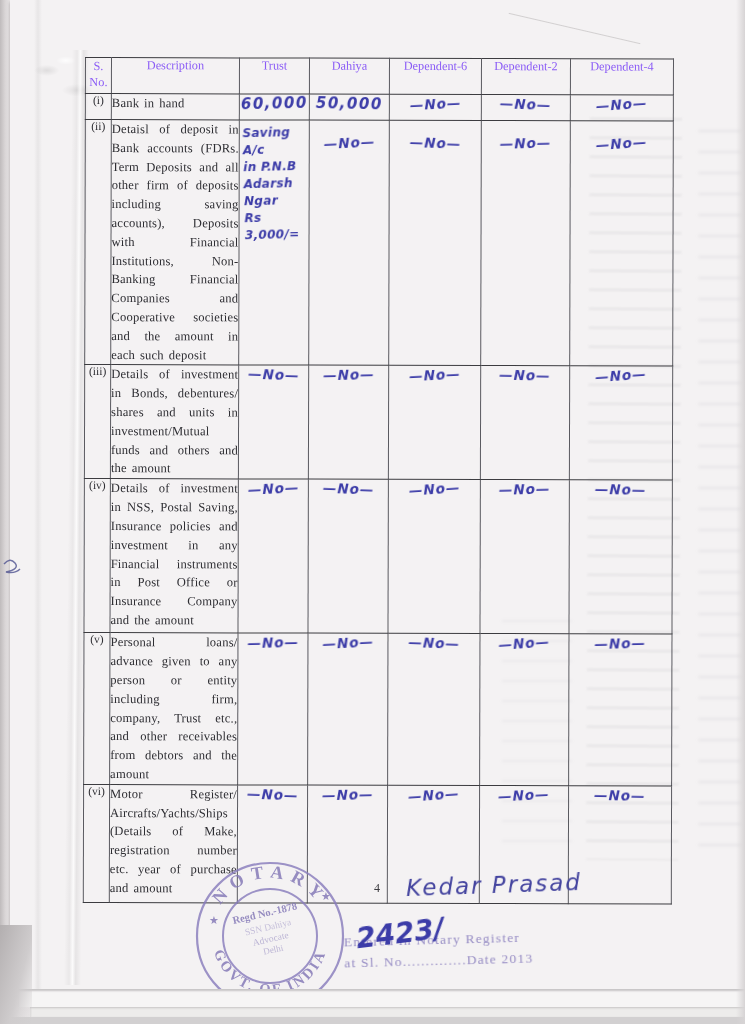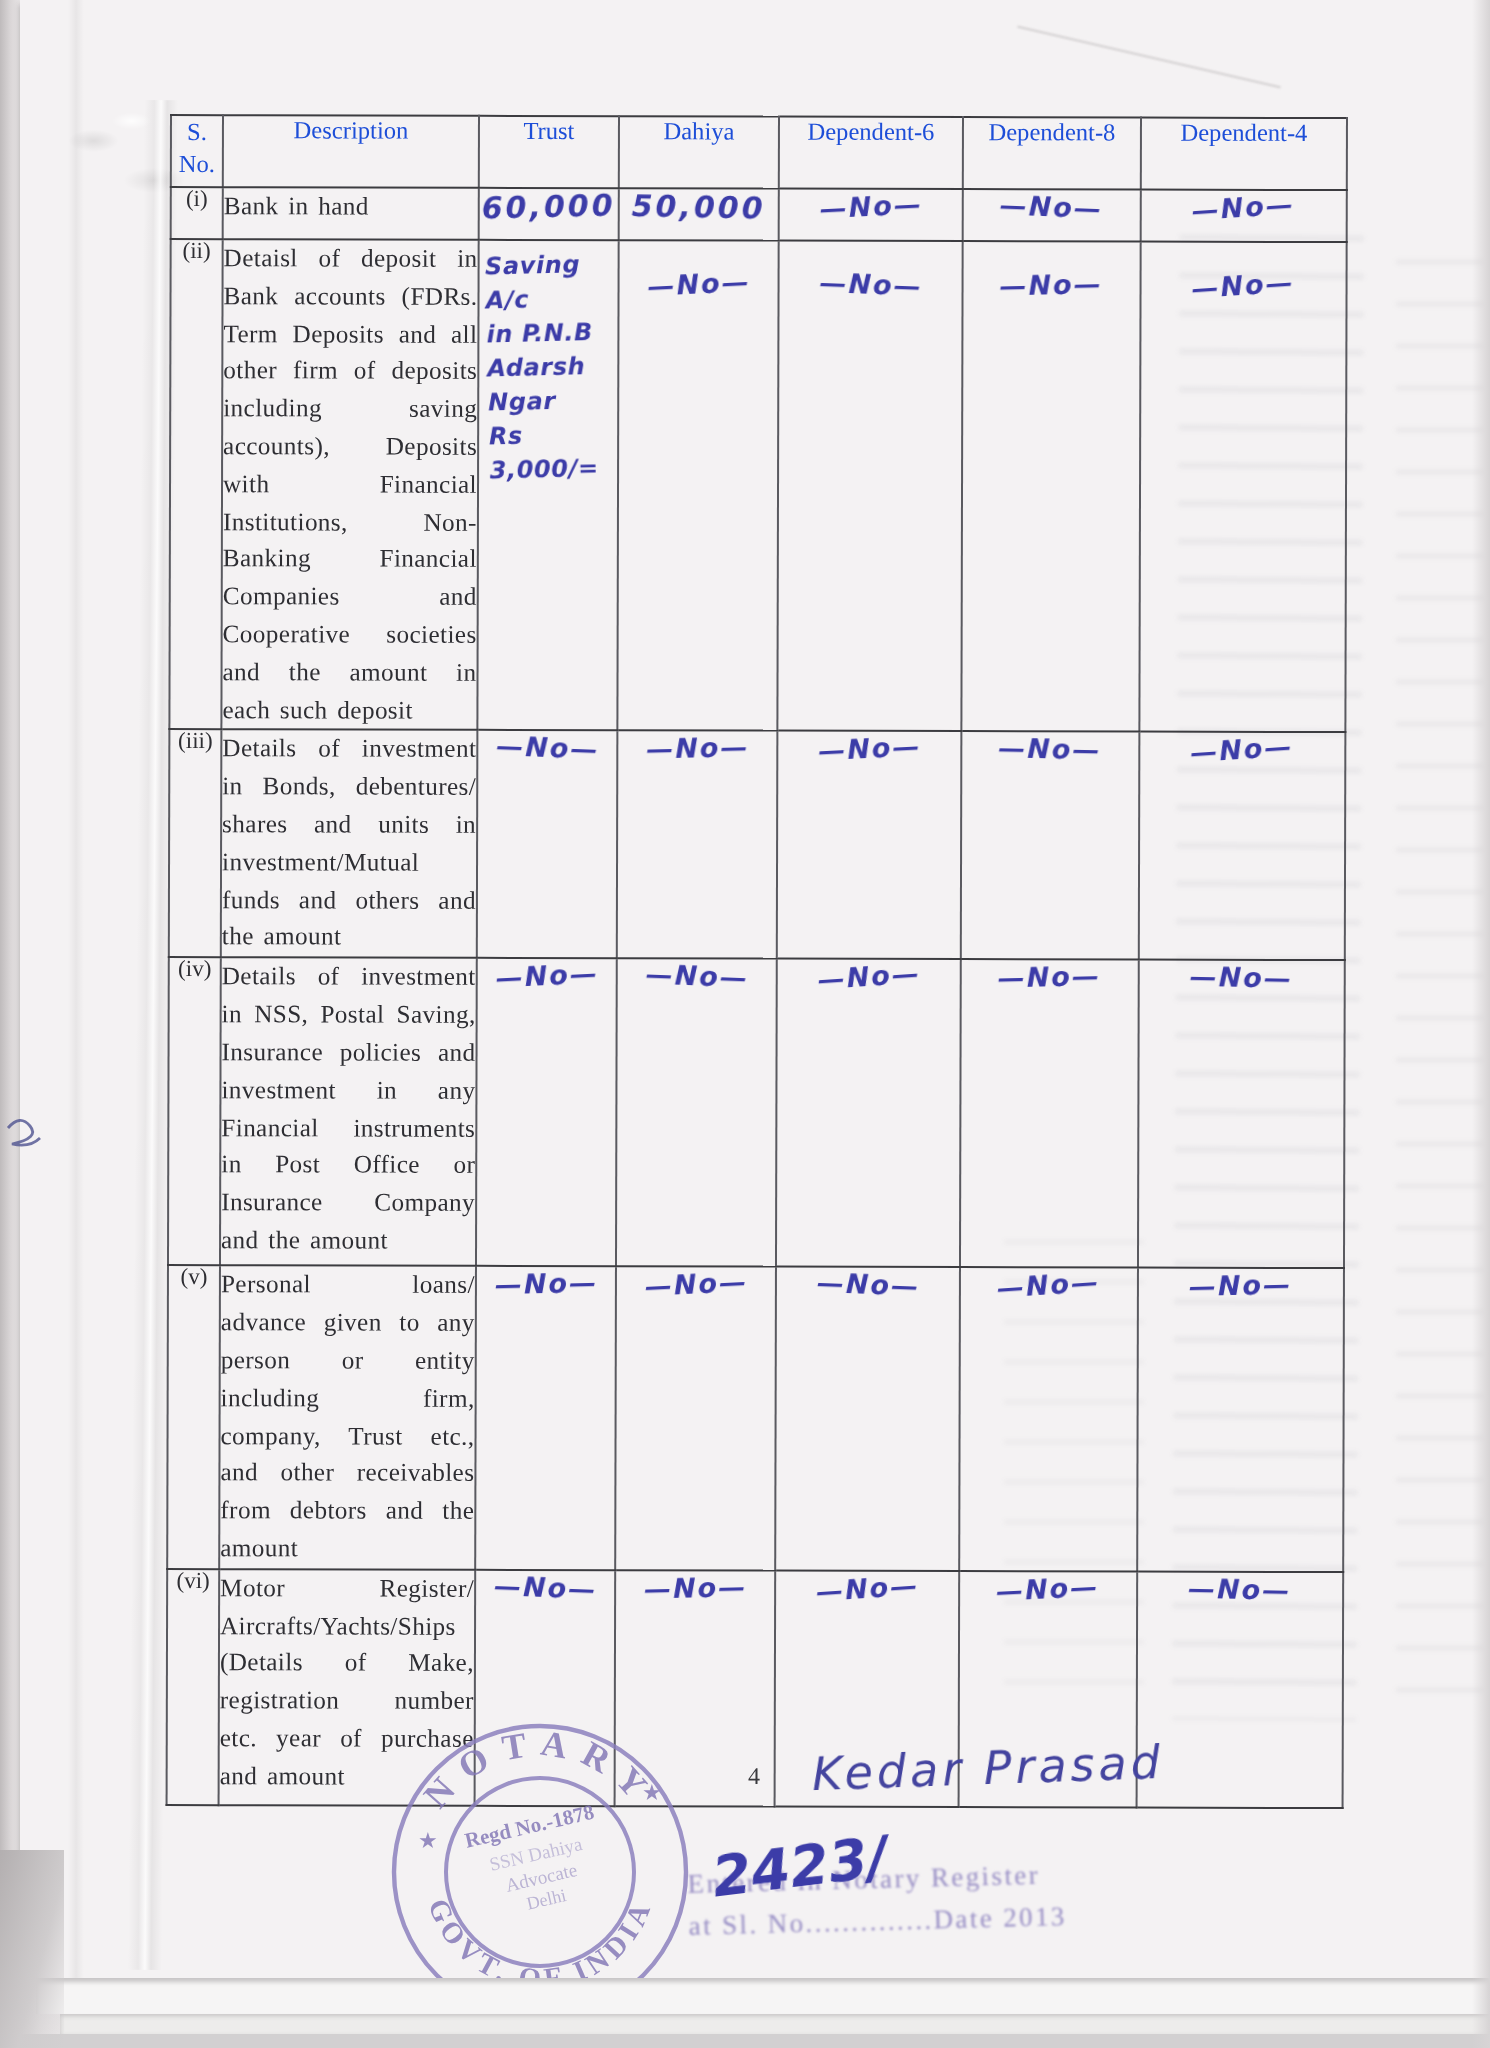--- a/index.html
+++ b/index.html
@@ -50,7 +50,7 @@
   table.decl td,table.decl th{border:1px solid #5a5a60;border-top:1.4px solid #3c3c40;
     border-bottom:1.4px solid #3c3c40;padding:0;vertical-align:top;}
   table.decl{border:1.8px solid #333338;}
-  th{font-weight:normal;font-size:12.3px;color:#1d4ed8;text-align:center;padding-top:3px;line-height:15px;}
+  th{font-weight:normal;font-size:12.3px;color:#8b5cf6;text-align:center;padding-top:3px;line-height:15px;}
   th.sno-h{line-height:16px;}
   td.sno{font-size:11.5px;color:#2e2e33;text-align:center;padding-top:3px;}
   td.desc{font-size:12.6px;line-height:18.8px;color:#2e2e33;text-align:justify;

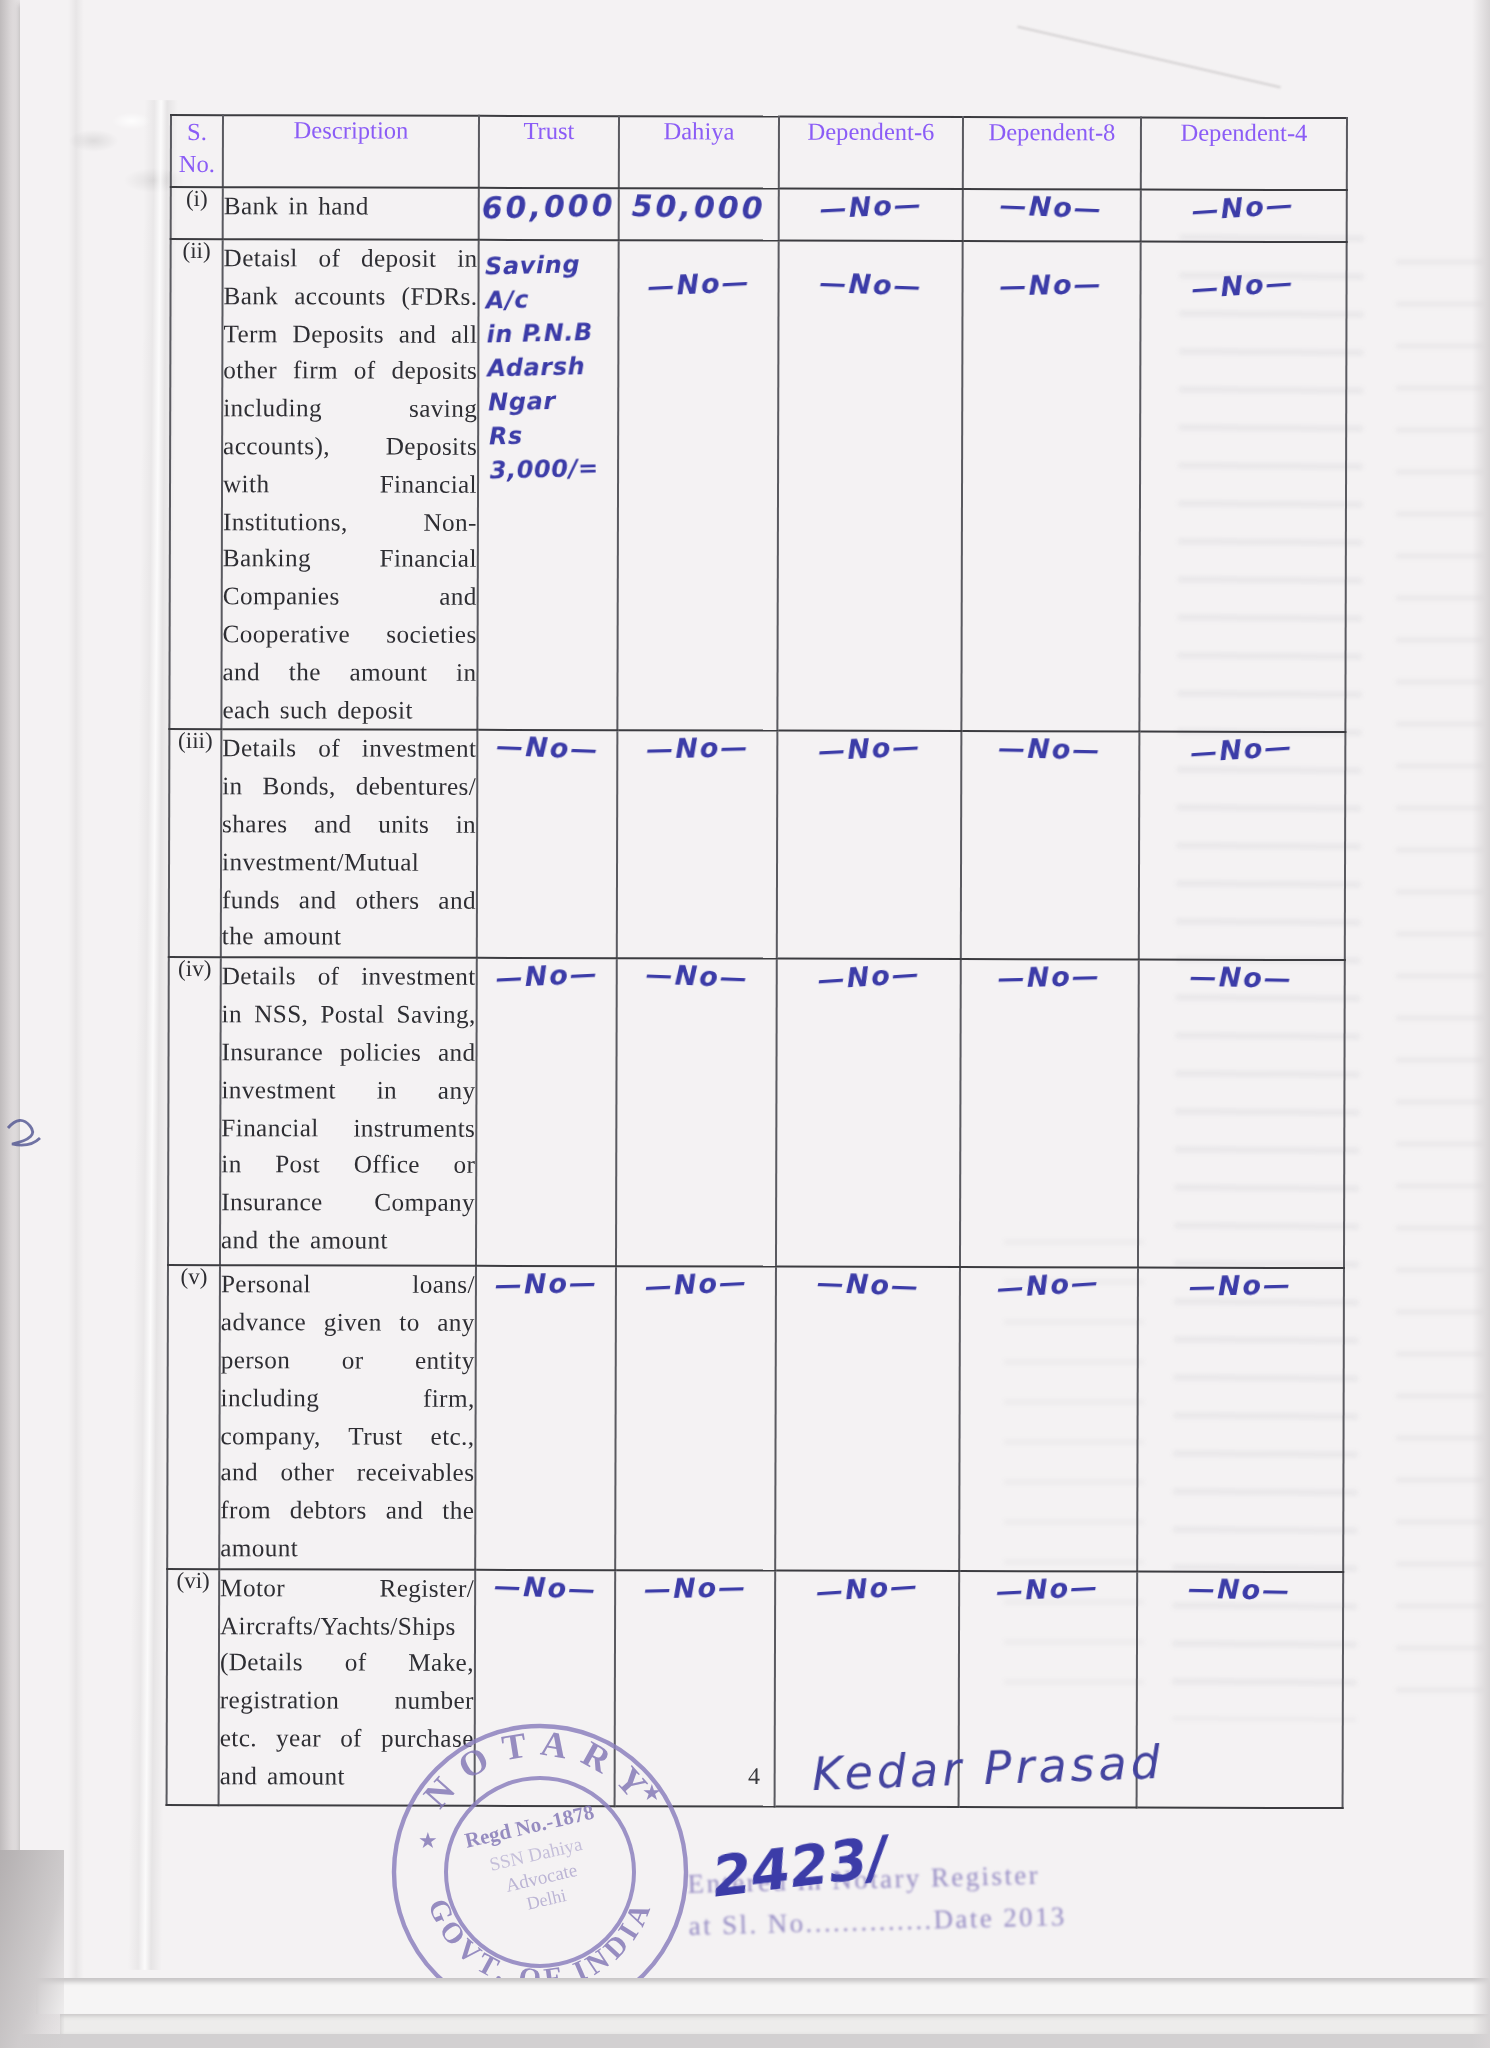--- a/index.html
+++ b/index.html
@@ -128,7 +128,7 @@
       <th>Trust</th>
       <th>Dahiya</th>
       <th>Dependent-6</th>
-      <th>Dependent-8</th>
+      <th>Dependent-2</th>
       <th>Dependent-4</th>
     </tr>
     <tr class="rh-i">

